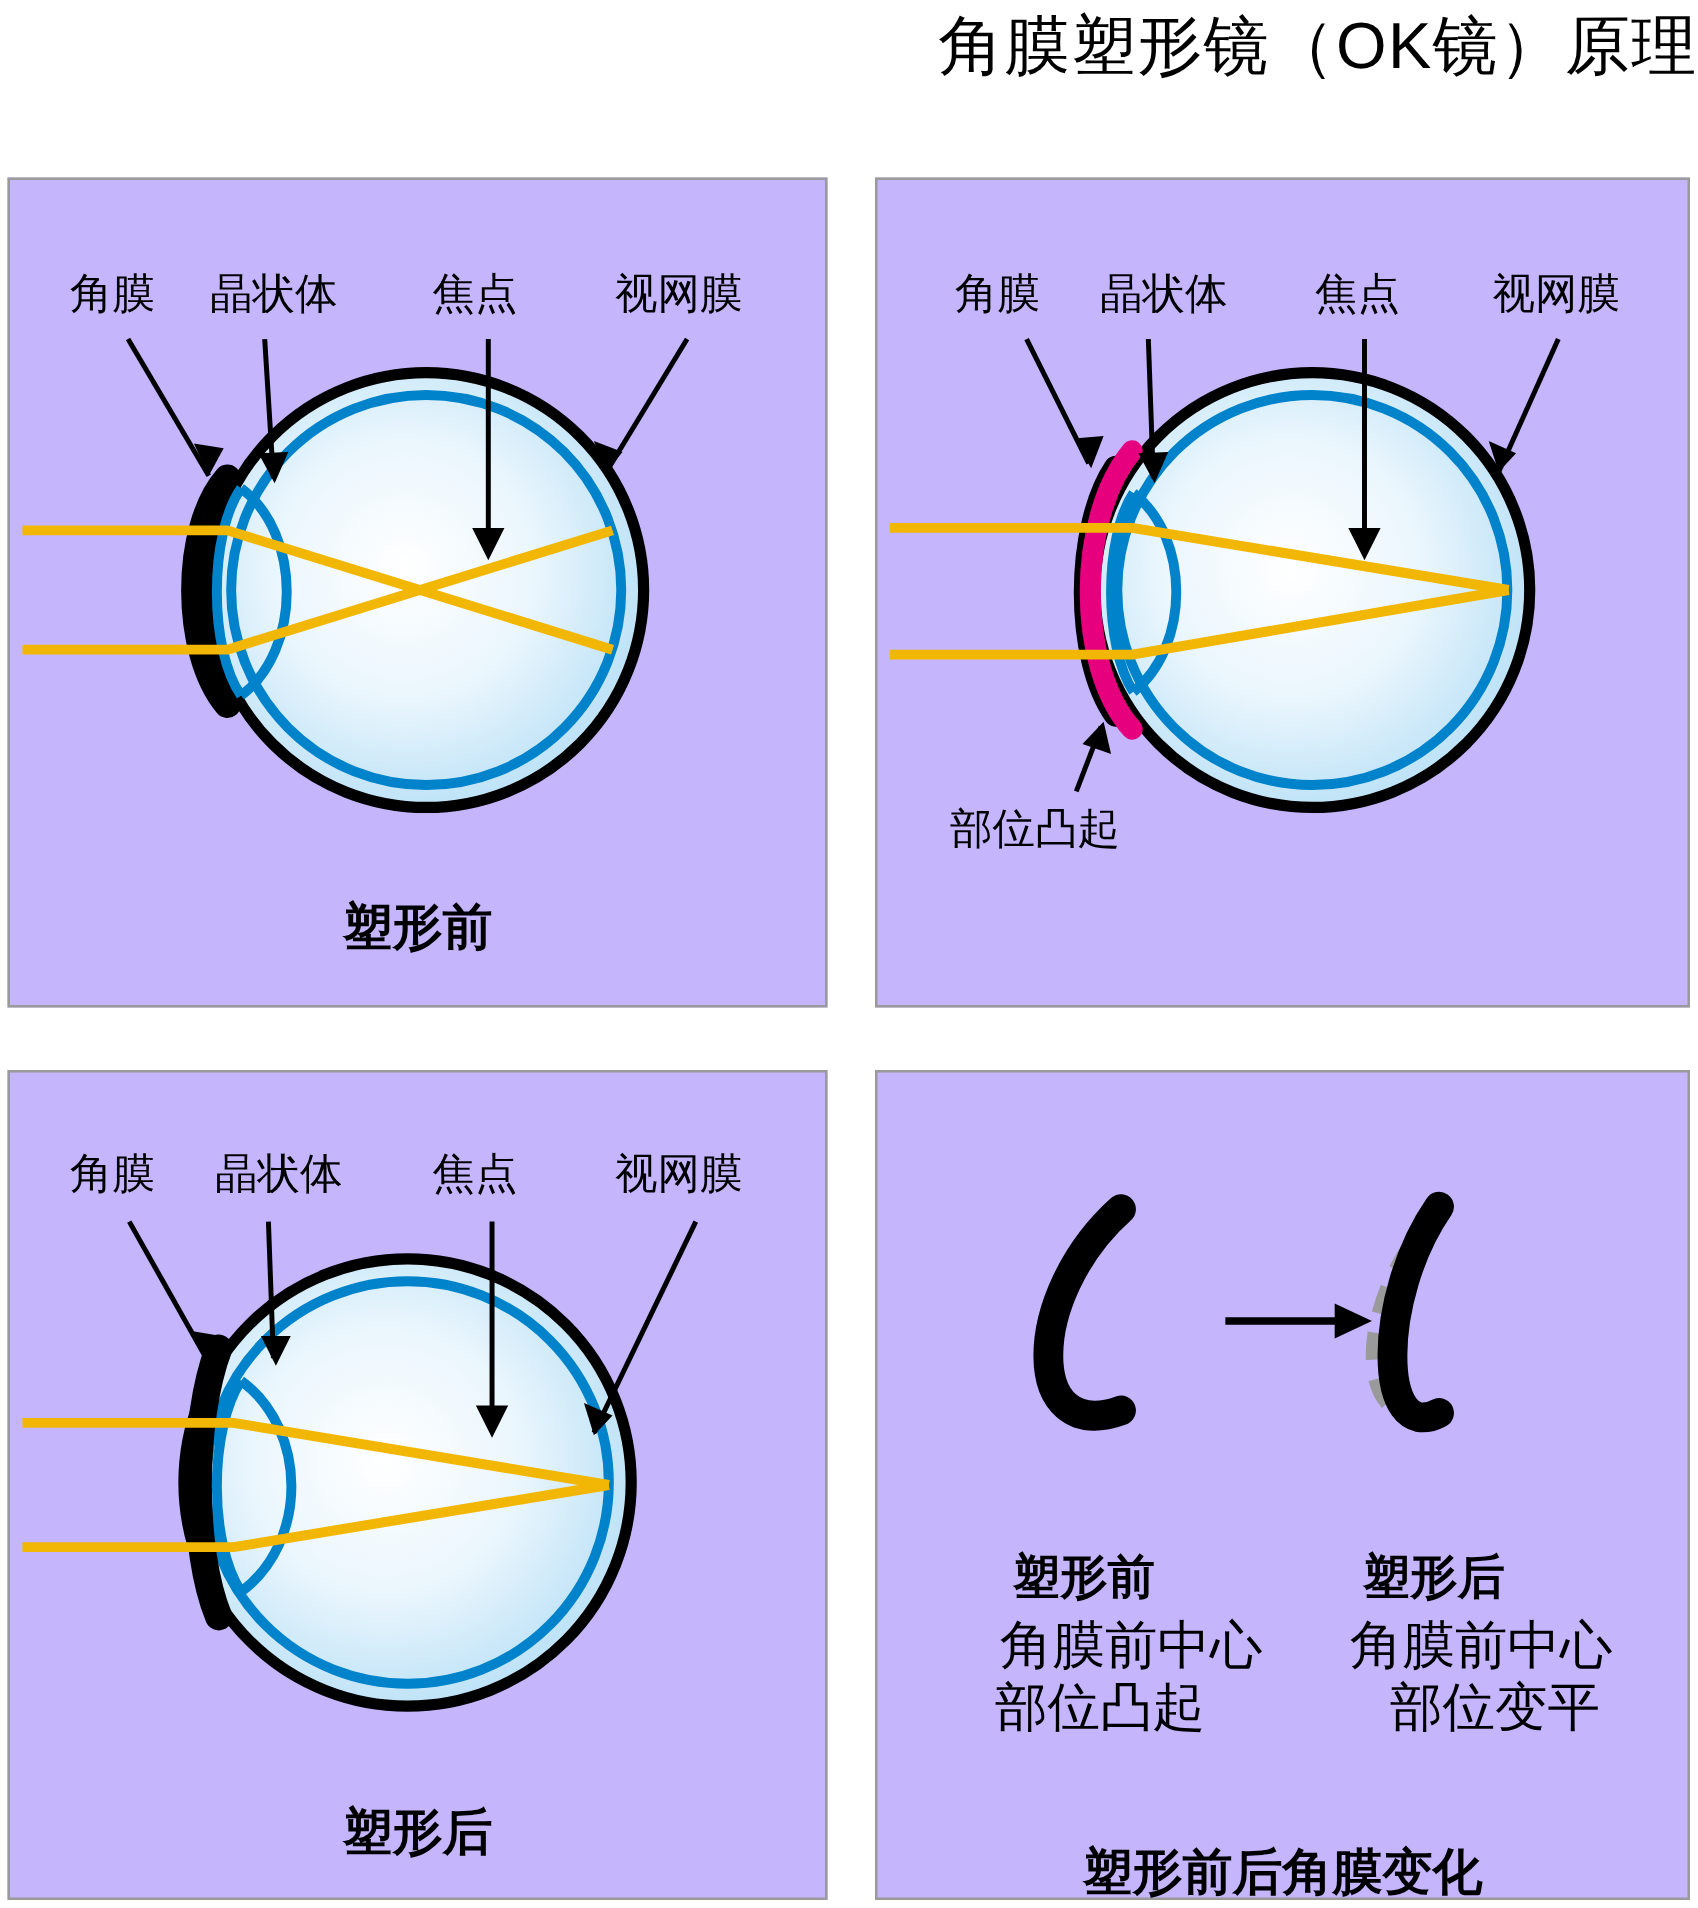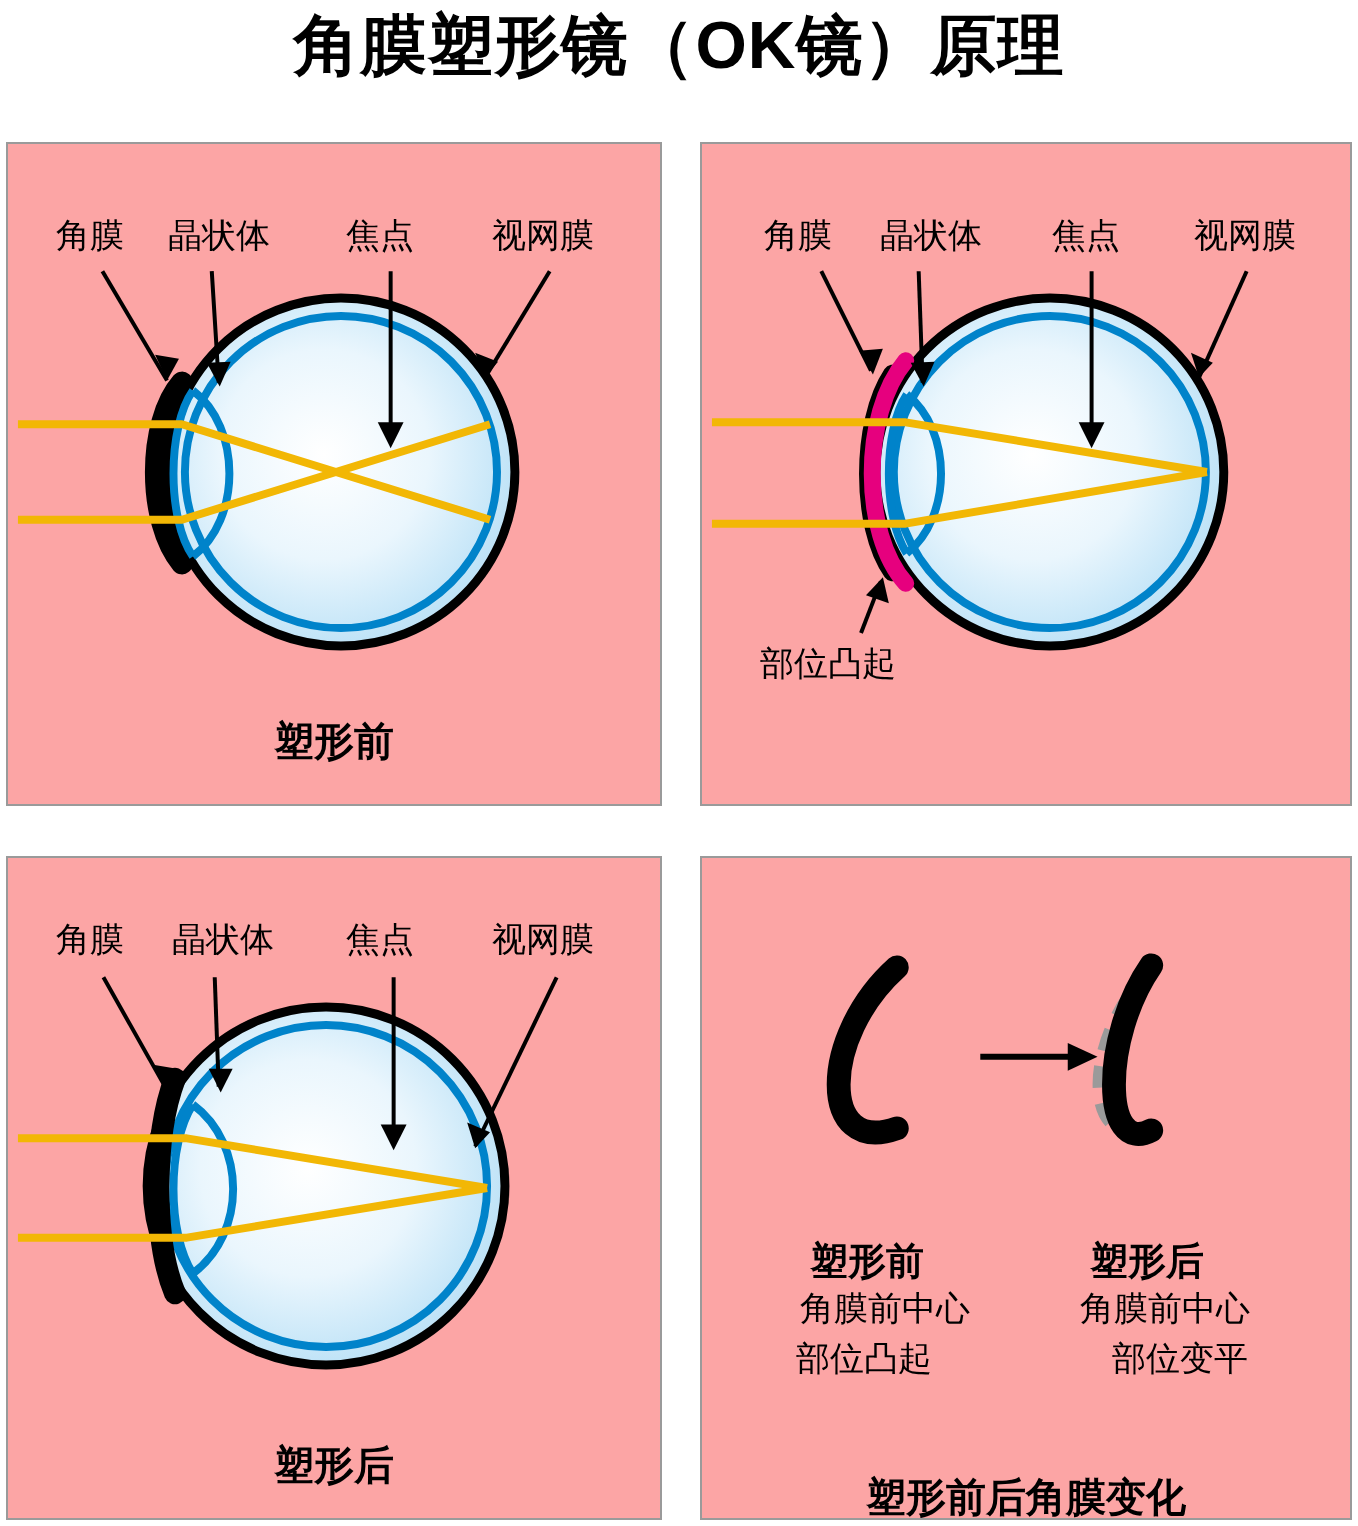--- a/index.html
+++ b/index.html
@@ -6,8 +6,8 @@
   body{width:1358px;height:1526px;font-family:"Liberation Sans","DejaVu Sans",sans-serif;color:#000;}
   .page{position:relative;width:1358px;height:1526px;overflow:hidden;}
   .title{
-    position:absolute;left:0;top:6px;width:1358px;text-align:center;
-    font-size:66px;font-weight:bold;letter-spacing:1px;line-height:1.2;
+    position:absolute;left:0;top:6px;width:1358px;text-align:right;
+    font-size:52px;font-weight:normal;letter-spacing:1px;line-height:1.2;
   }
   .panel{position:absolute;border:2px solid #9a9a9a;background:#fca5a5;box-sizing:border-box;}
   .p1{left:6px;top:142px;width:656px;height:664px;}

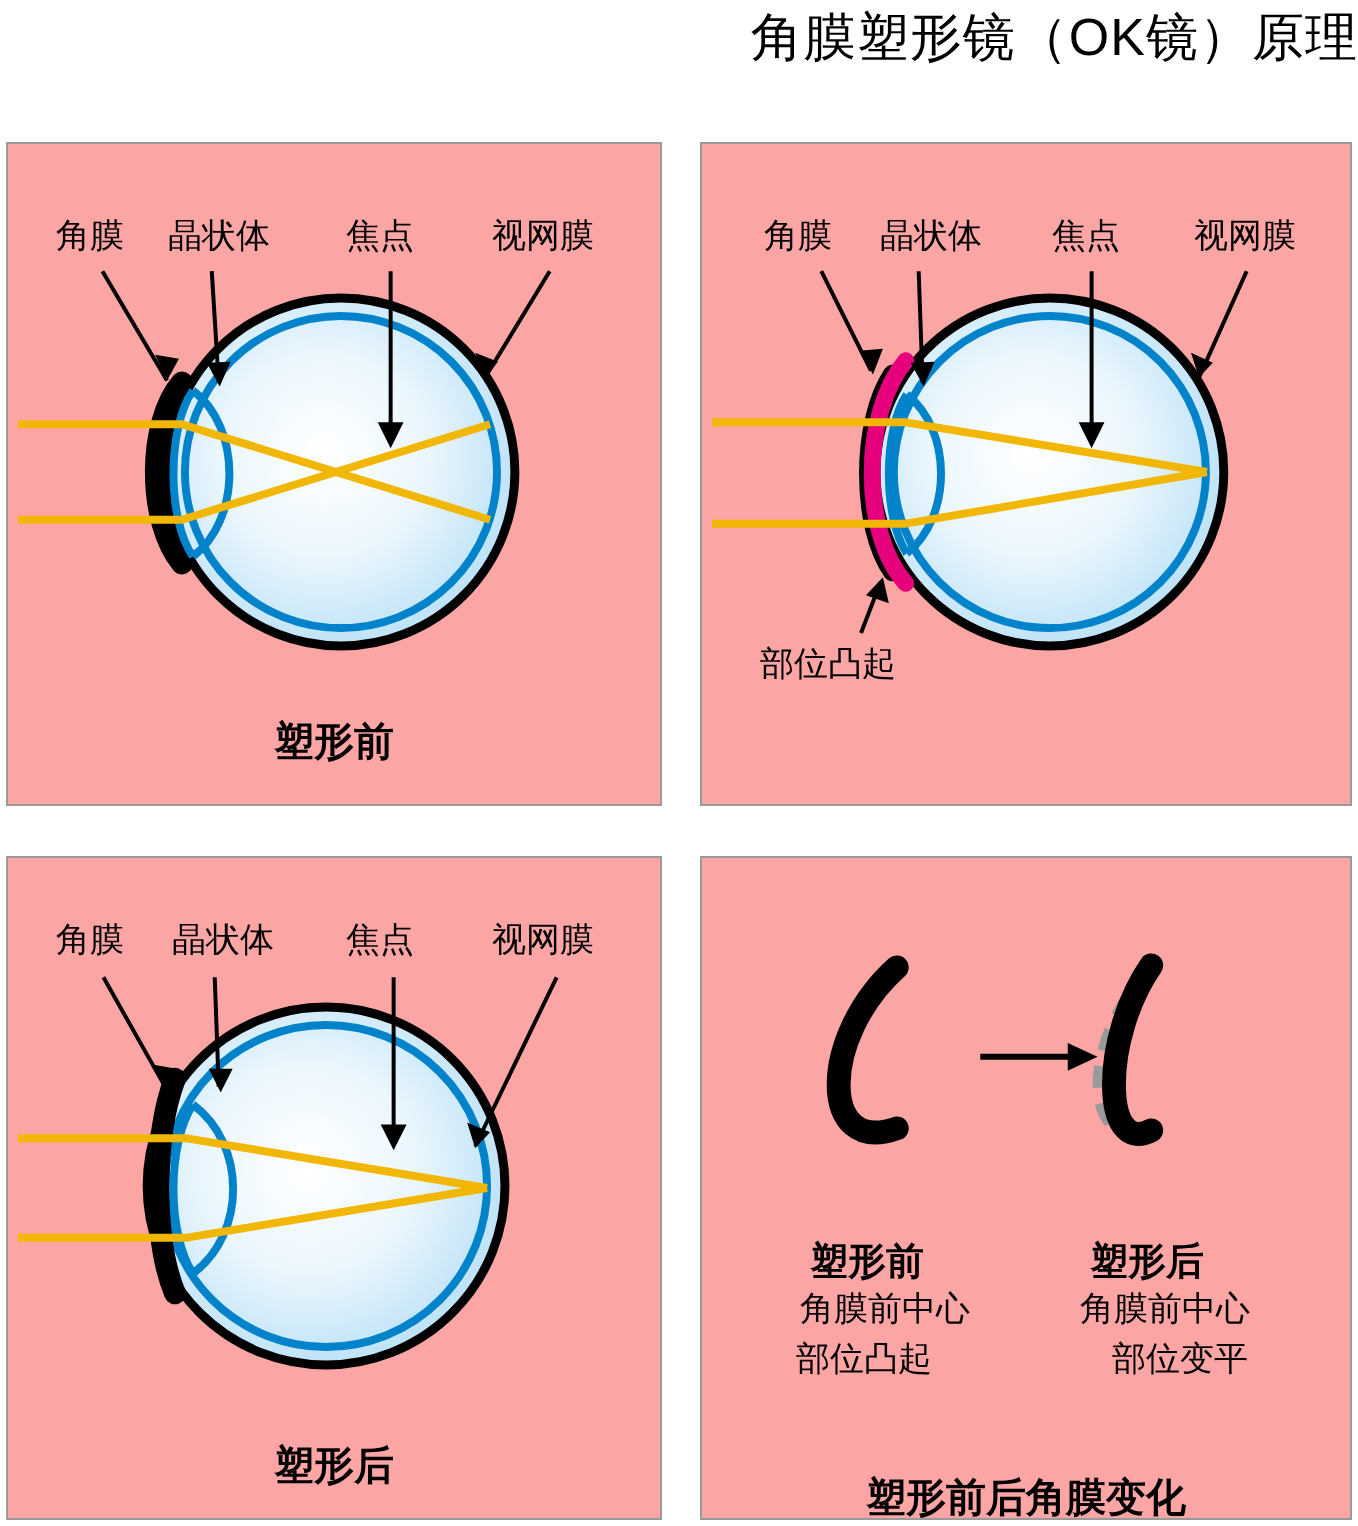--- a/index.html
+++ b/index.html
@@ -9,7 +9,7 @@
     position:absolute;left:0;top:6px;width:1358px;text-align:right;
     font-size:52px;font-weight:normal;letter-spacing:1px;line-height:1.2;
   }
-  .panel{position:absolute;border:2px solid #9a9a9a;background:#fca5a5;box-sizing:border-box;}
+  .panel{position:absolute;border:2px solid #9a9a9a;background:#c4b5fd;box-sizing:border-box;}
   .p1{left:6px;top:142px;width:656px;height:664px;}
   .p2{left:700px;top:142px;width:652px;height:664px;}
   .p3{left:6px;top:856px;width:656px;height:664px;}

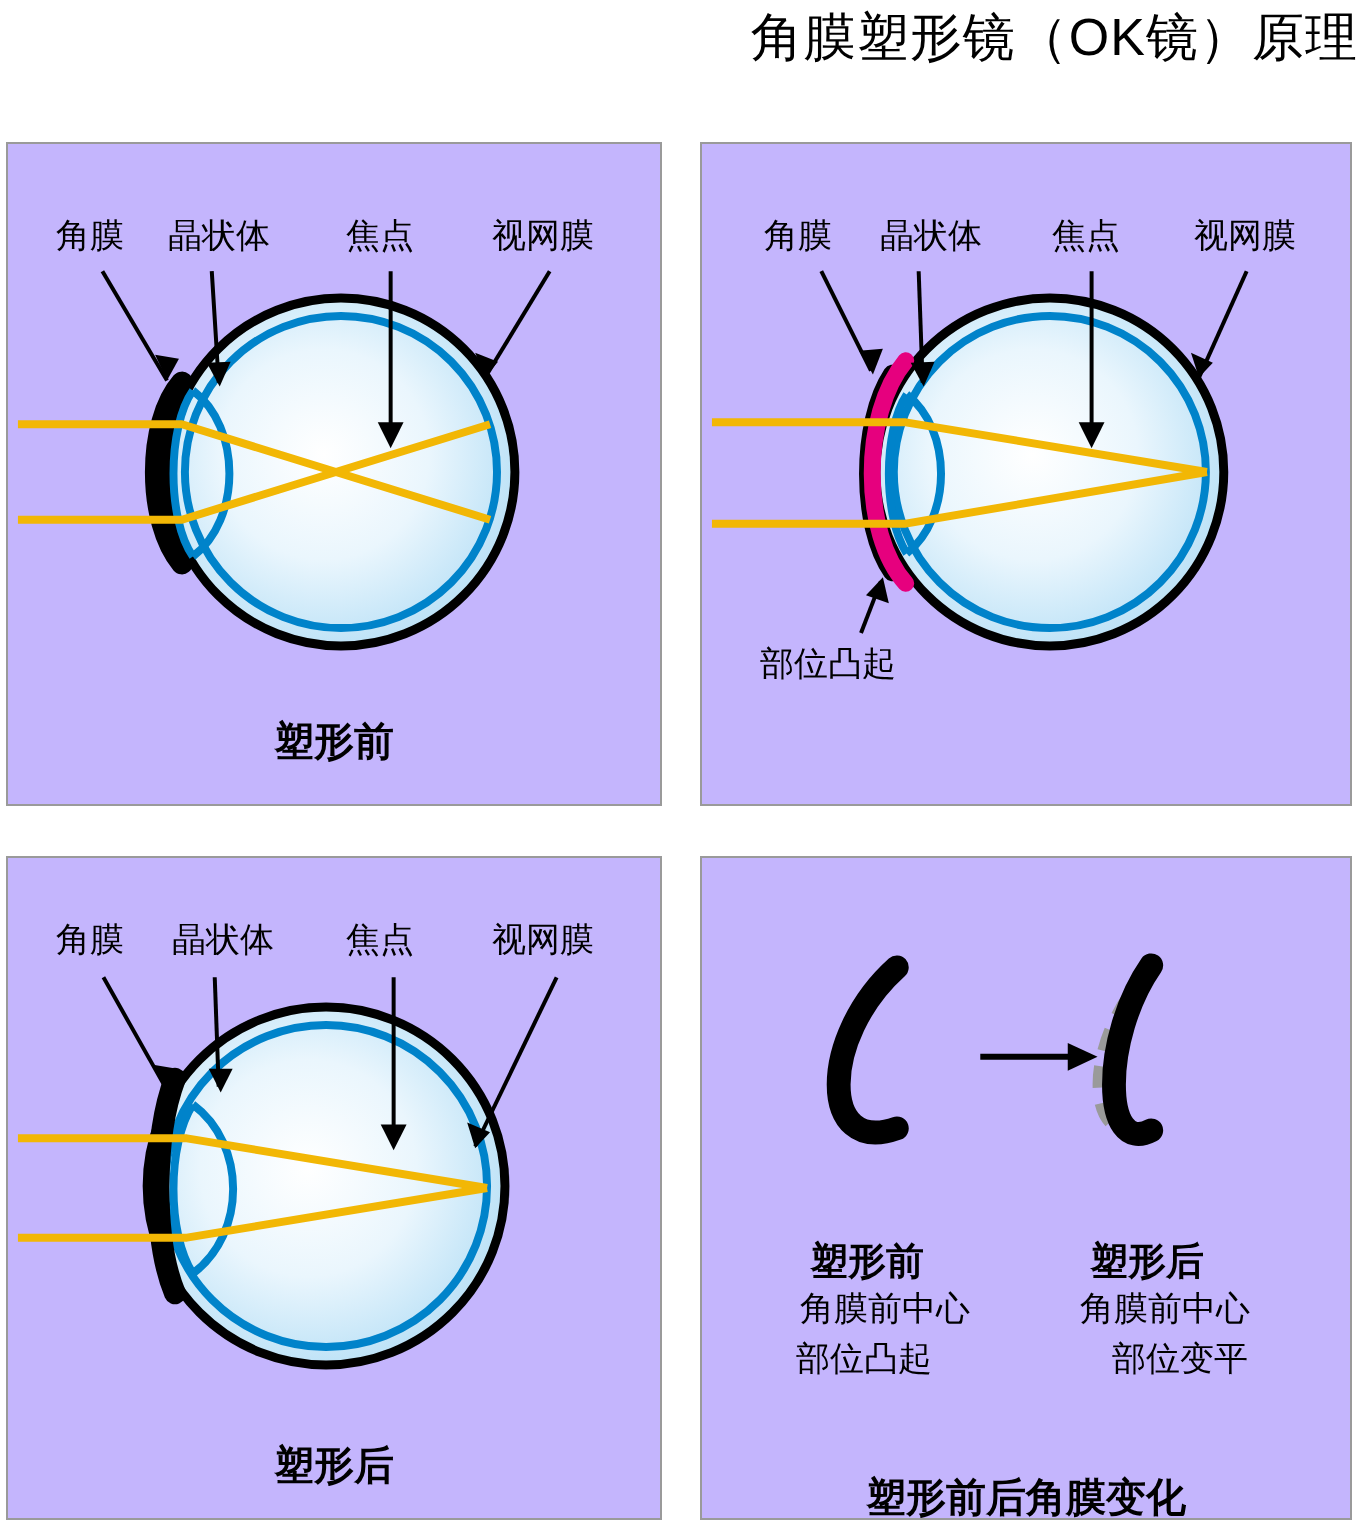--- a/index.html
+++ b/index.html
@@ -21,7 +21,7 @@
   }
   .lbl{position:absolute;font-size:34px;font-weight:normal;white-space:nowrap;line-height:1.15;}
   .cmp-t{position:absolute;font-size:38px;font-weight:bold;white-space:nowrap;}
-  .cmp-s{position:absolute;font-size:34px;white-space:nowrap;line-height:1.25;text-align:center;font-family:Liberation Mono, monospace;}
+  .cmp-s{position:absolute;font-size:42px;white-space:nowrap;line-height:1.25;text-align:center;}
 </style>
 </head>
 <body>

